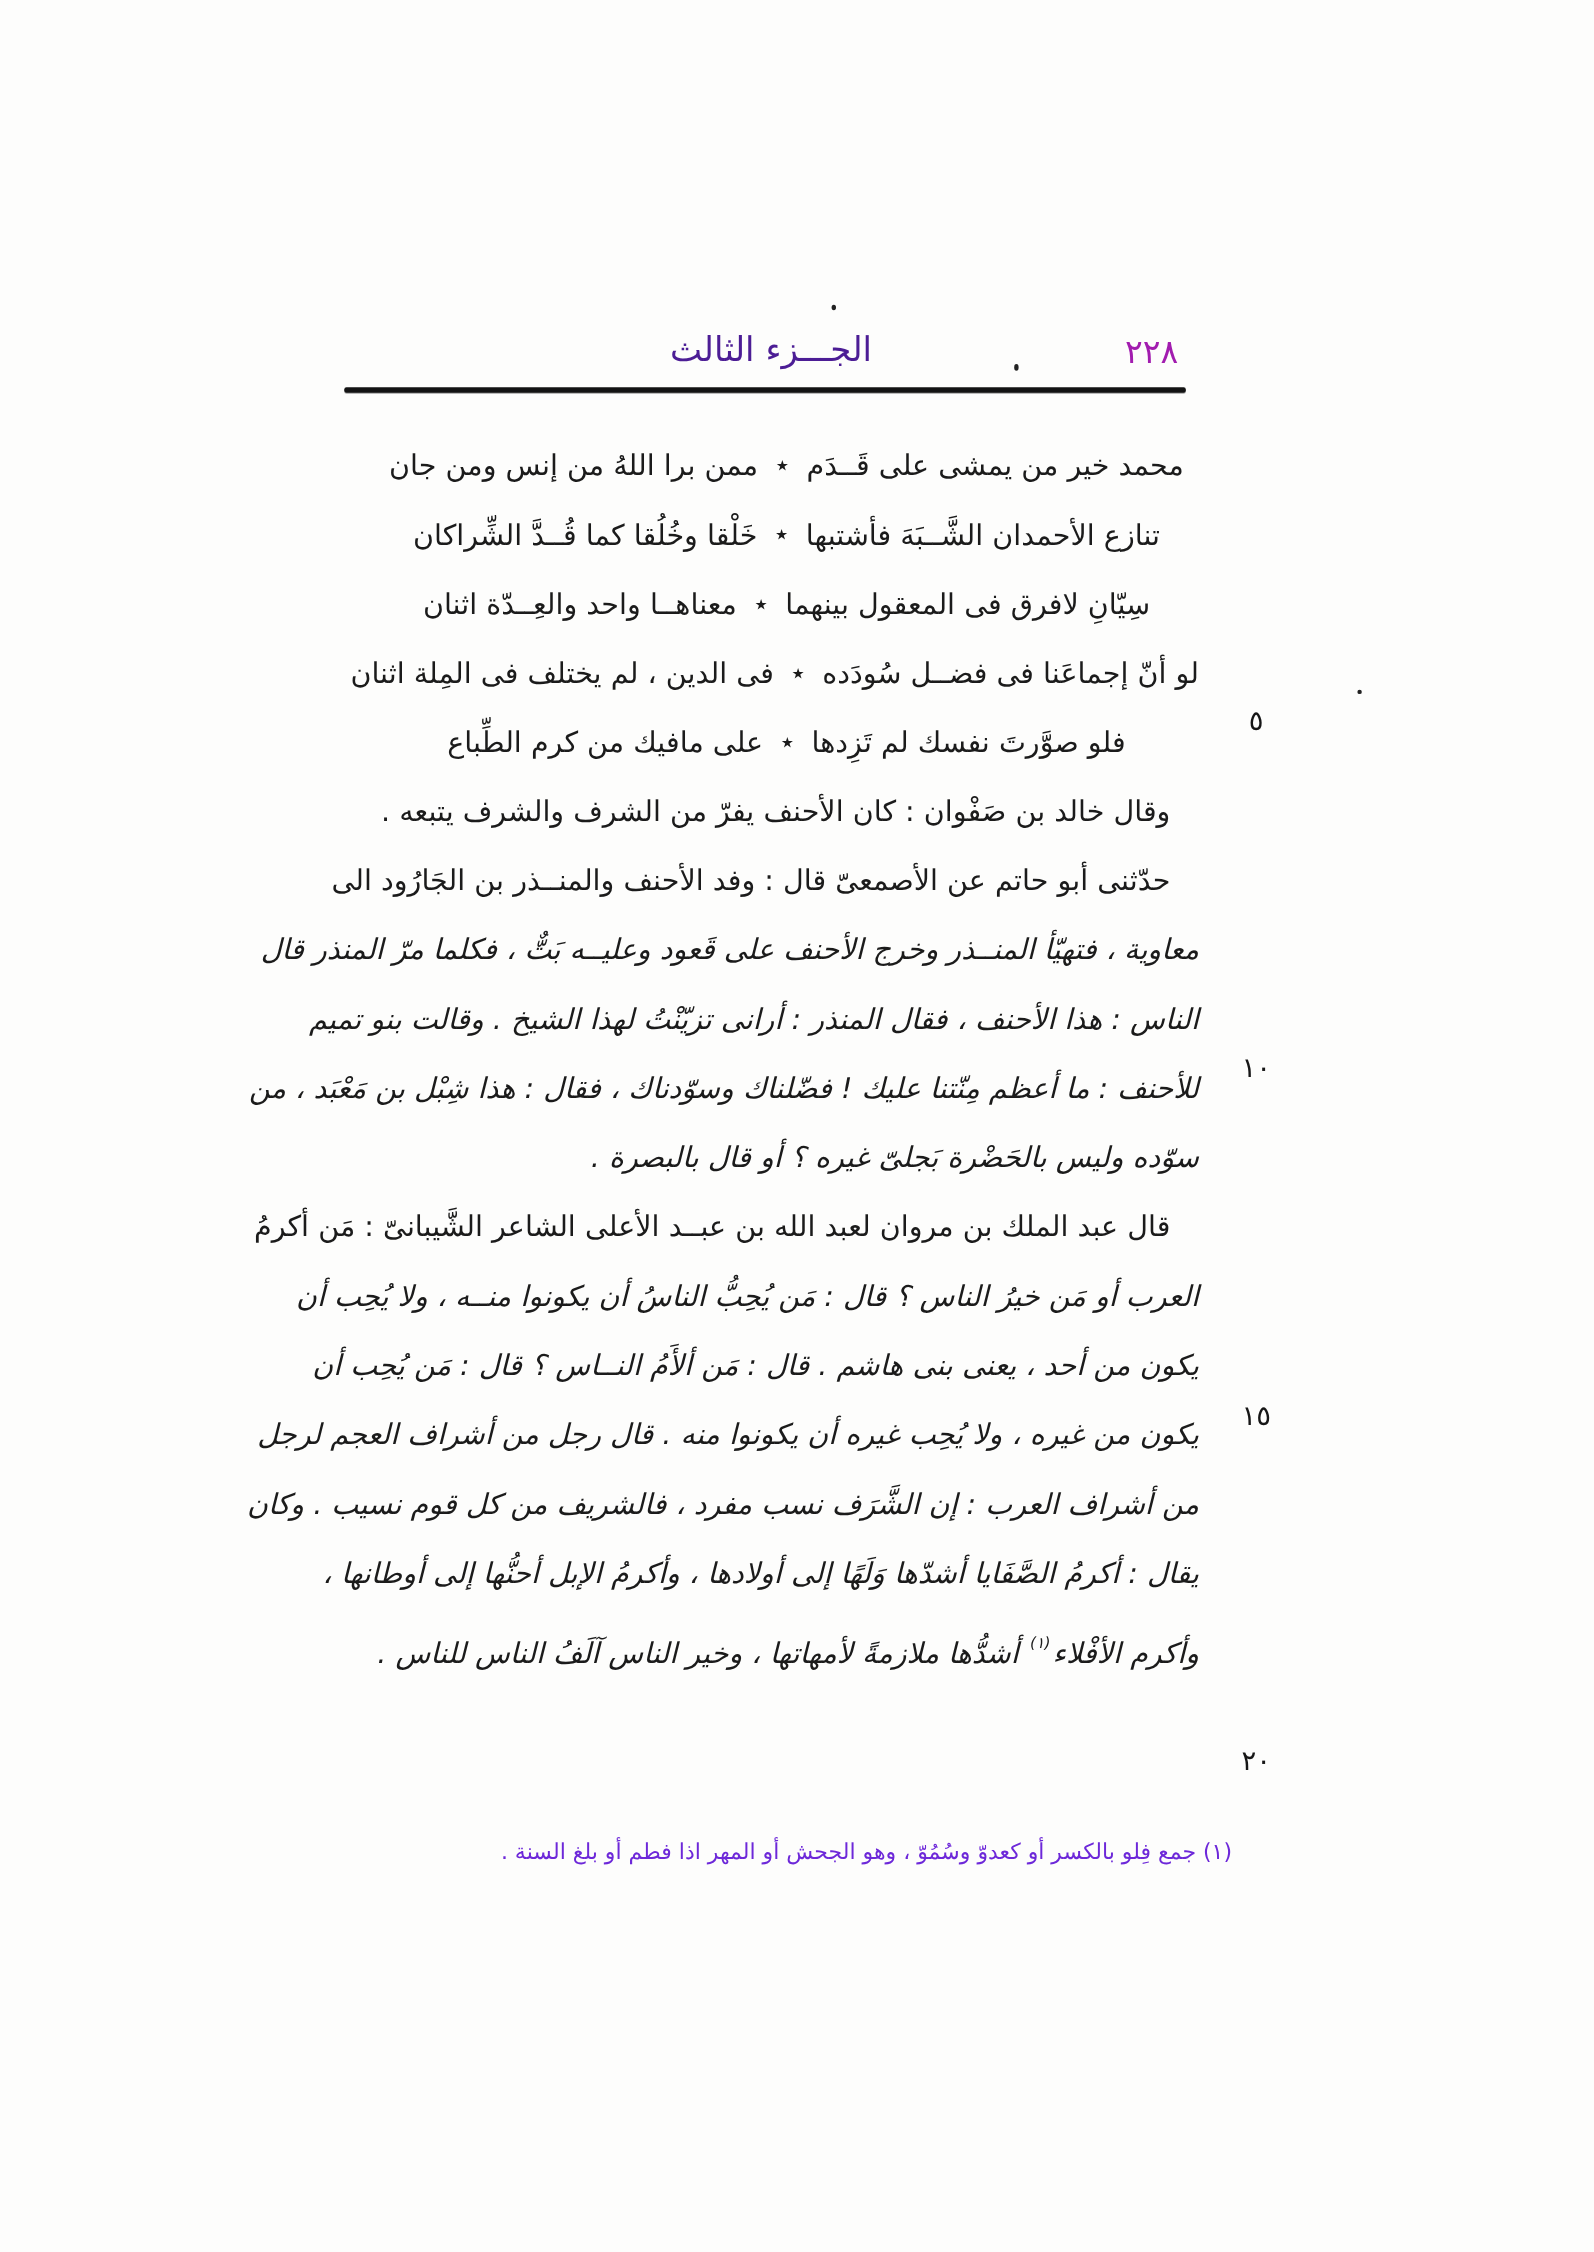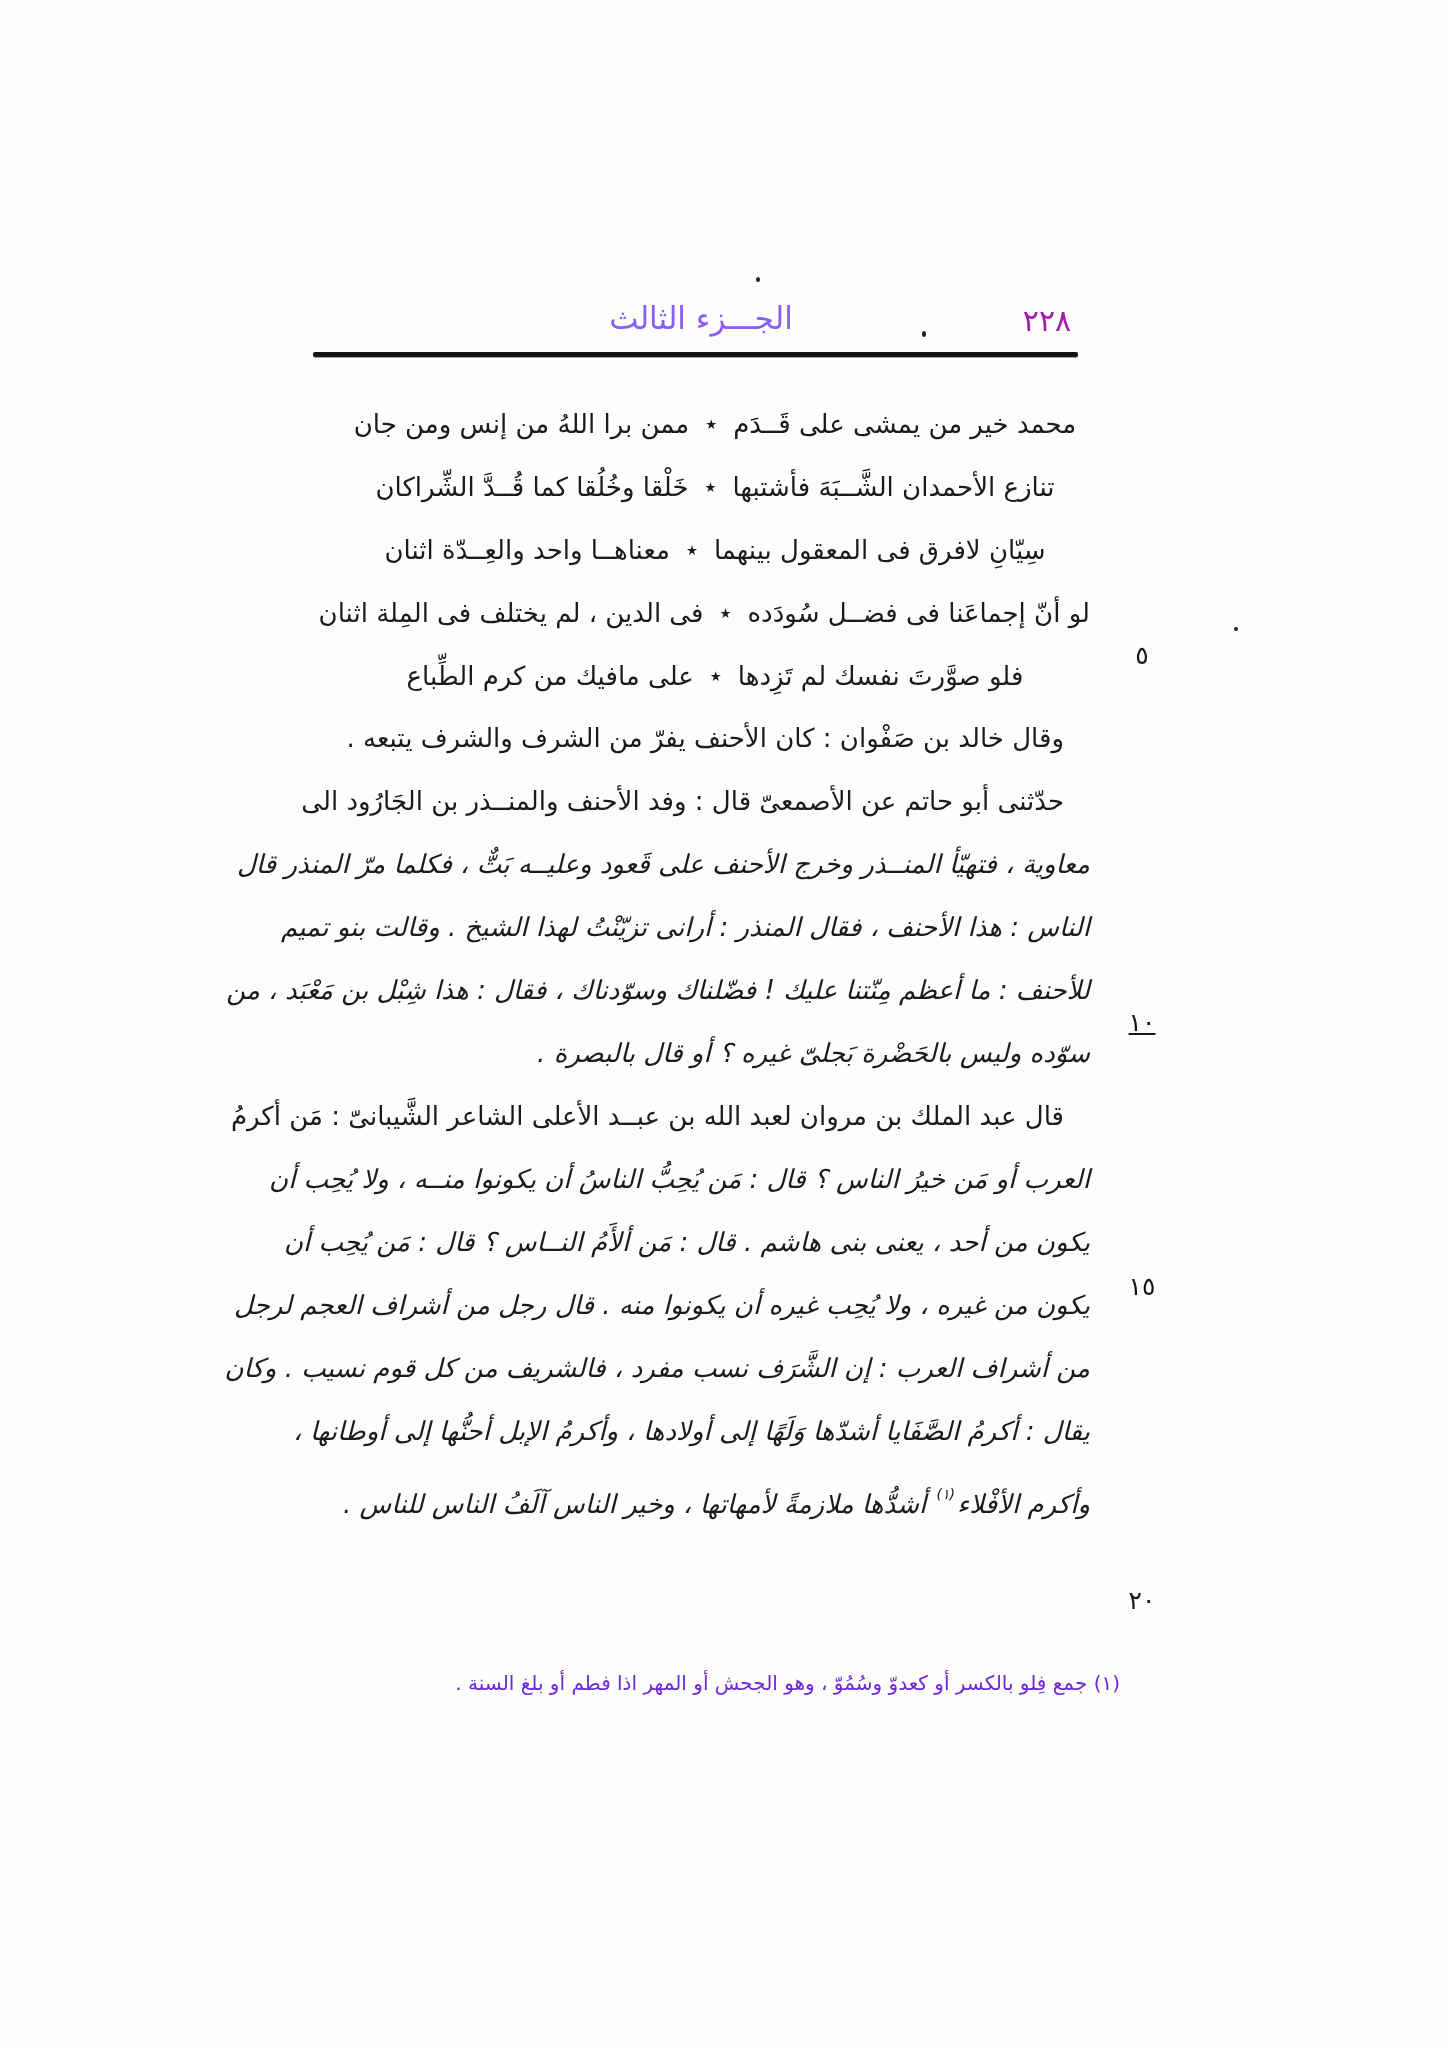--- a/index.html
+++ b/index.html
@@ -26,7 +26,7 @@
     direction: rtl;
     font-size: 31px;
     letter-spacing: 0;
-    color: #8b5cf6;
+    color: #4c1d95;
   }
   .page-number {
     position: absolute;

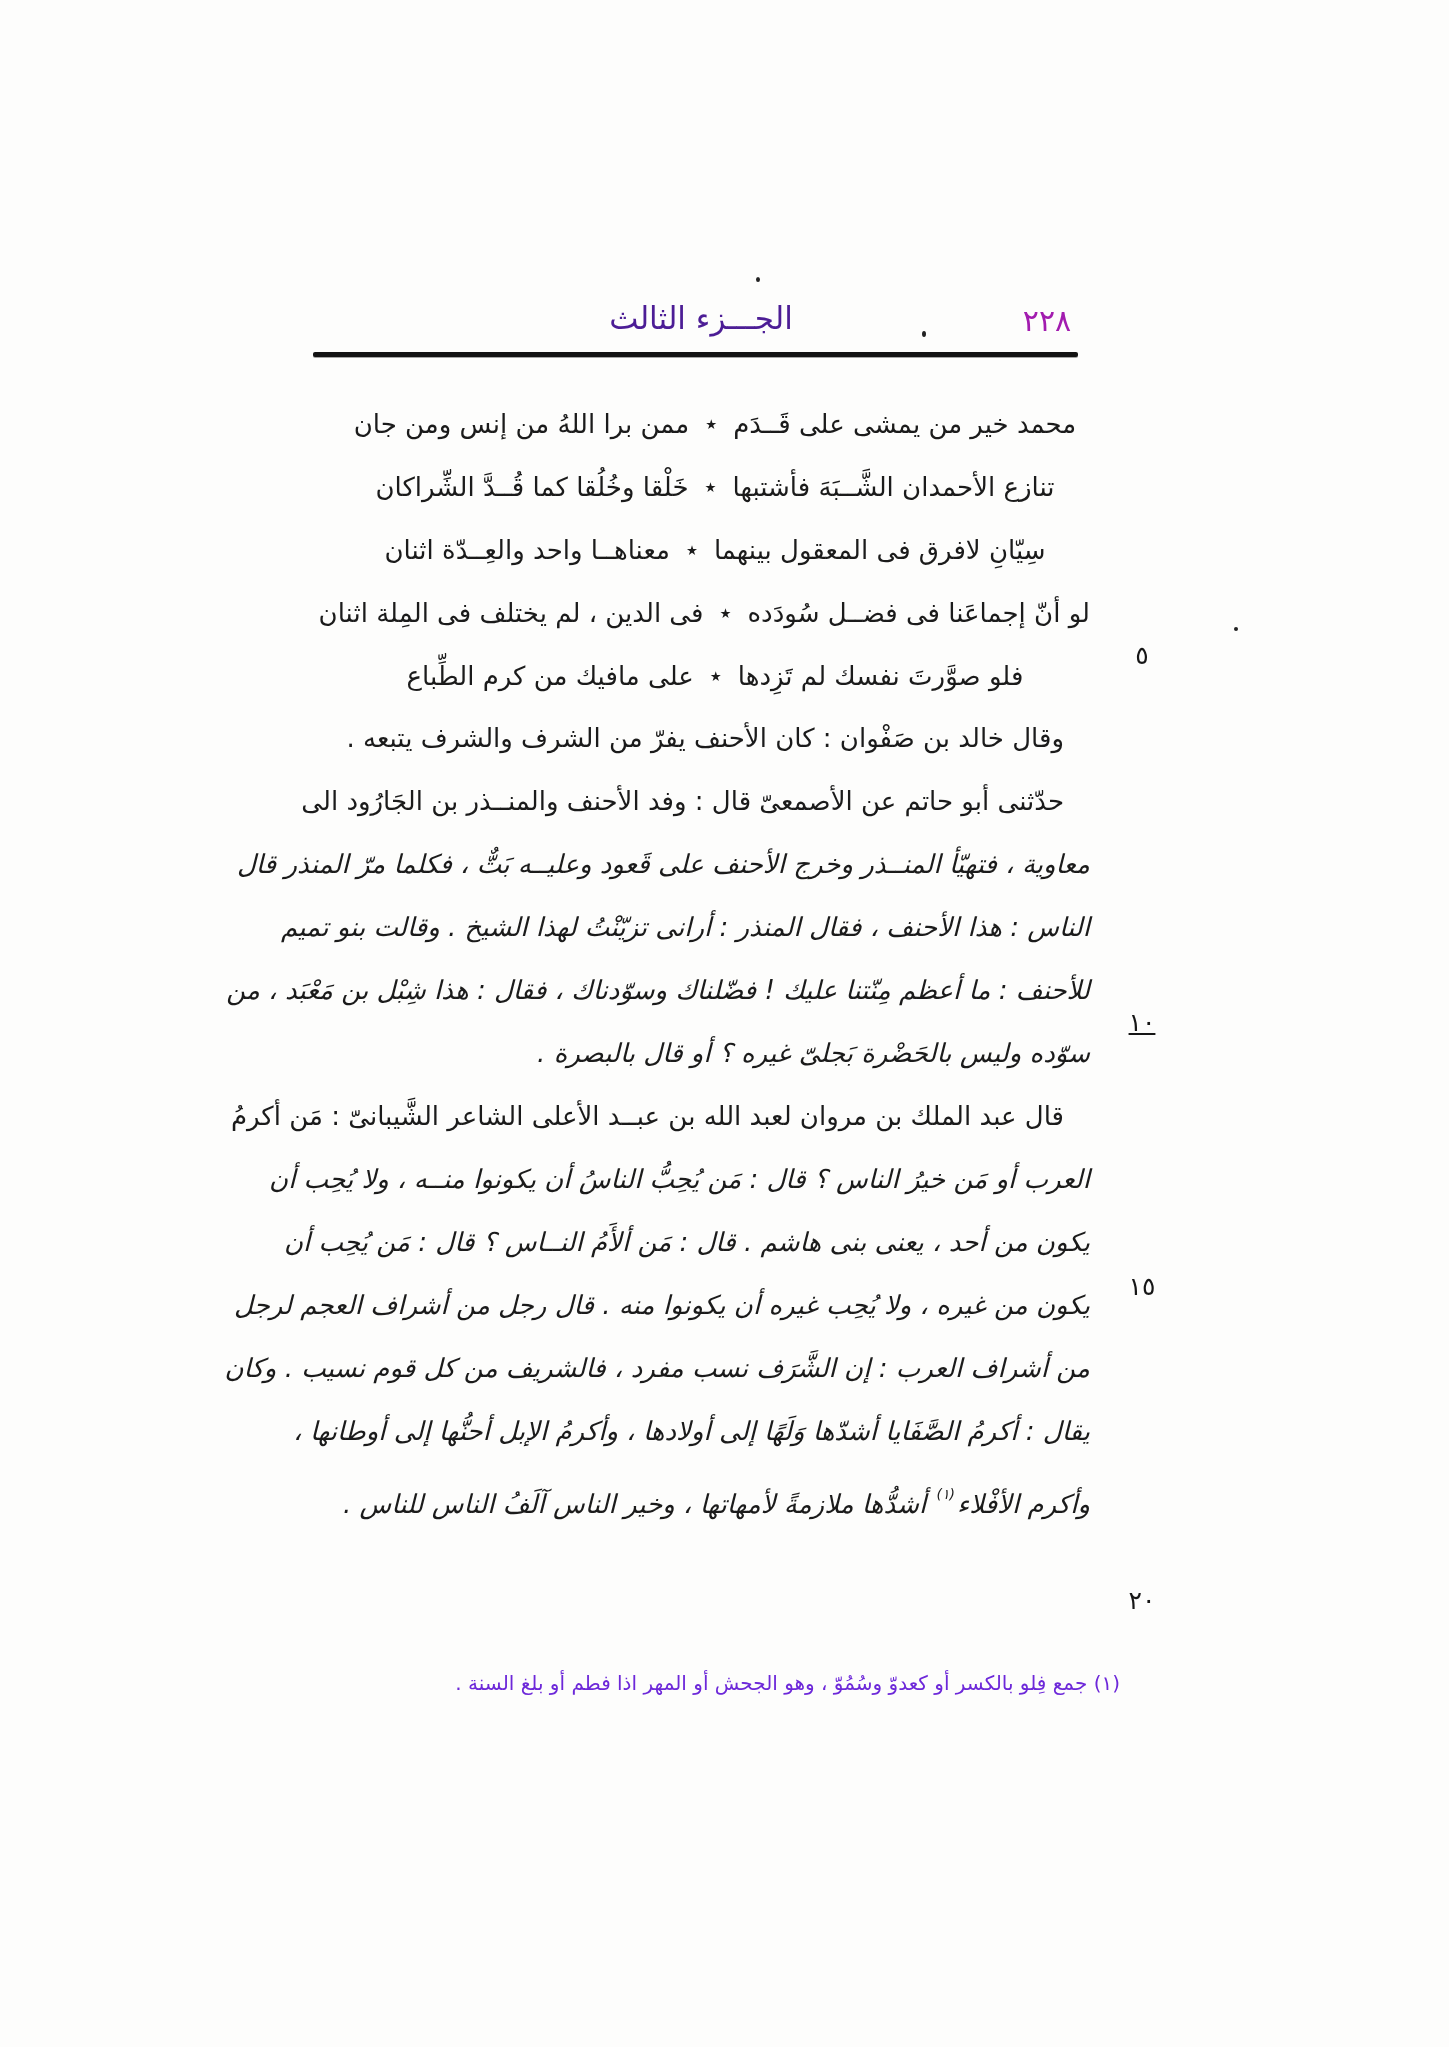--- a/index.html
+++ b/index.html
@@ -87,7 +87,7 @@
     color: #161616;
   }
   .margin-num.m1 { top: 641px; }
-  .margin-num.m2 { top: 1008px; text-decoration: underline; }
+  .margin-num.m2 { top: 956px; }
   .margin-num.m3 { top: 1272px; }
   .margin-num.m4 { top: 1586px; }
   

